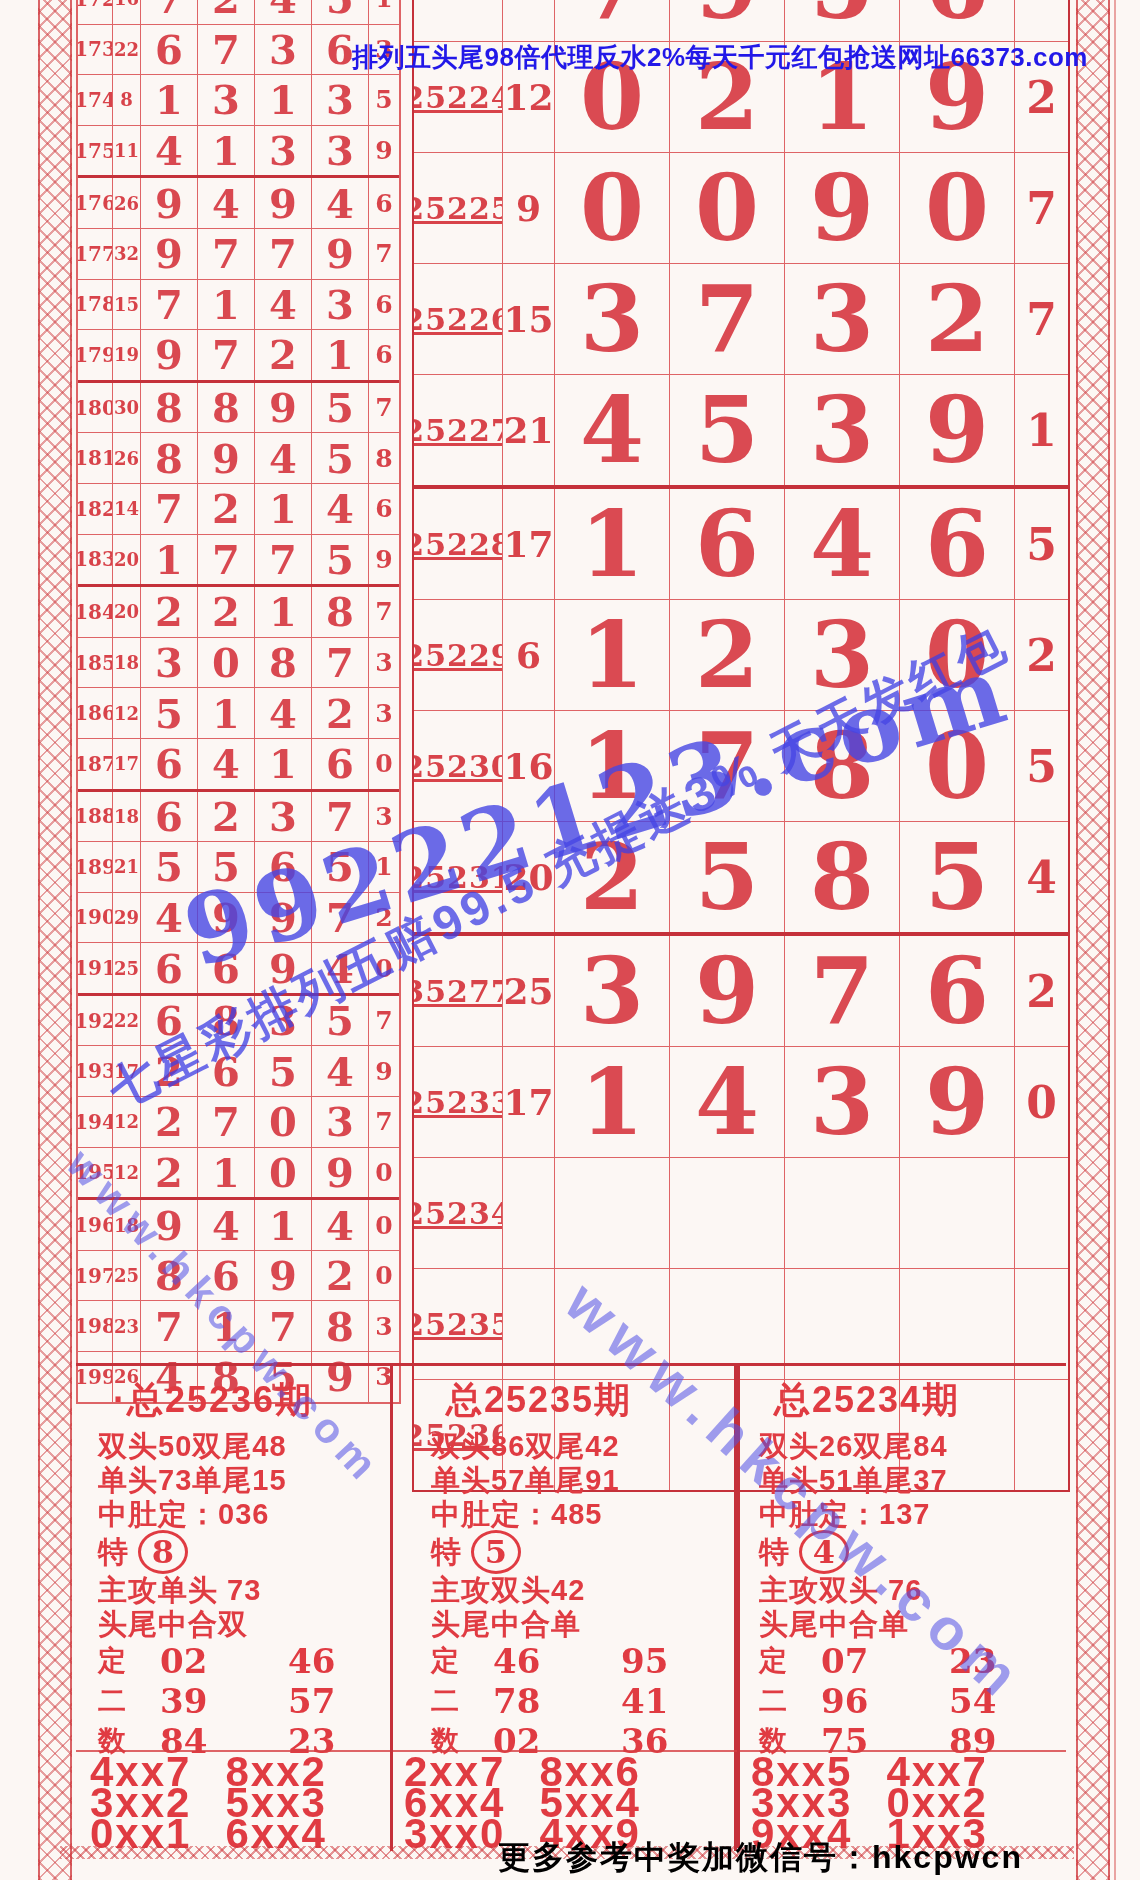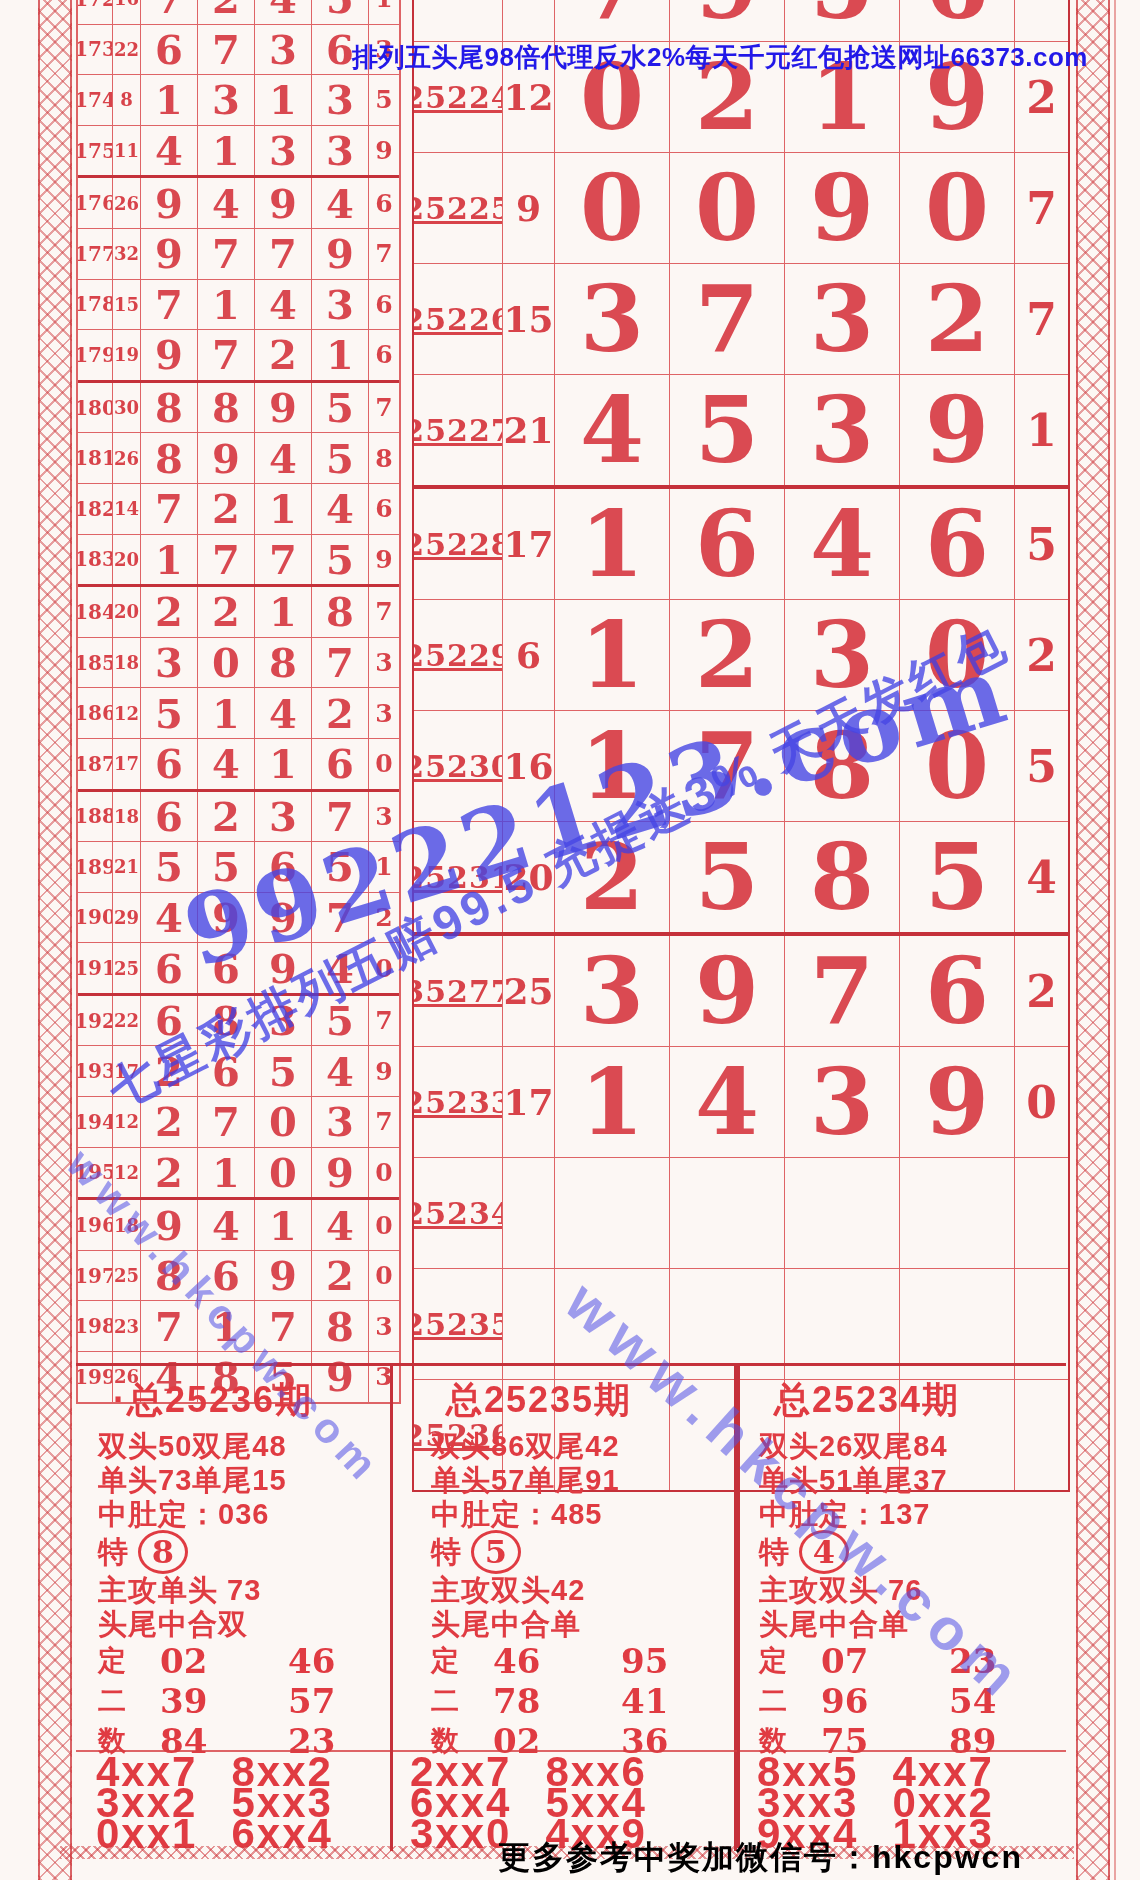--- a/index.html
+++ b/index.html
@@ -66,7 +66,7 @@
   .vline{position:absolute;top:1363px;height:485px;width:3px;background:var(--thick);z-index:1;}
 
   
-  .xxgrid{position:absolute;left:82px;top:1756px;width:990px;display:grid;grid-template-columns:314px 347px 329px;z-index:1;}
+  .xxgrid{position:absolute;left:76px;top:1756px;width:990px;display:grid;grid-template-columns:314px 347px 329px;z-index:1;}
   .xxcell{padding-left:14px;}
   .xxline{font:700 42px "Liberation Sans",sans-serif;line-height:31px;color:var(--red2);letter-spacing:2px;white-space:nowrap;}
   .xxline span{margin-right:34px;}

